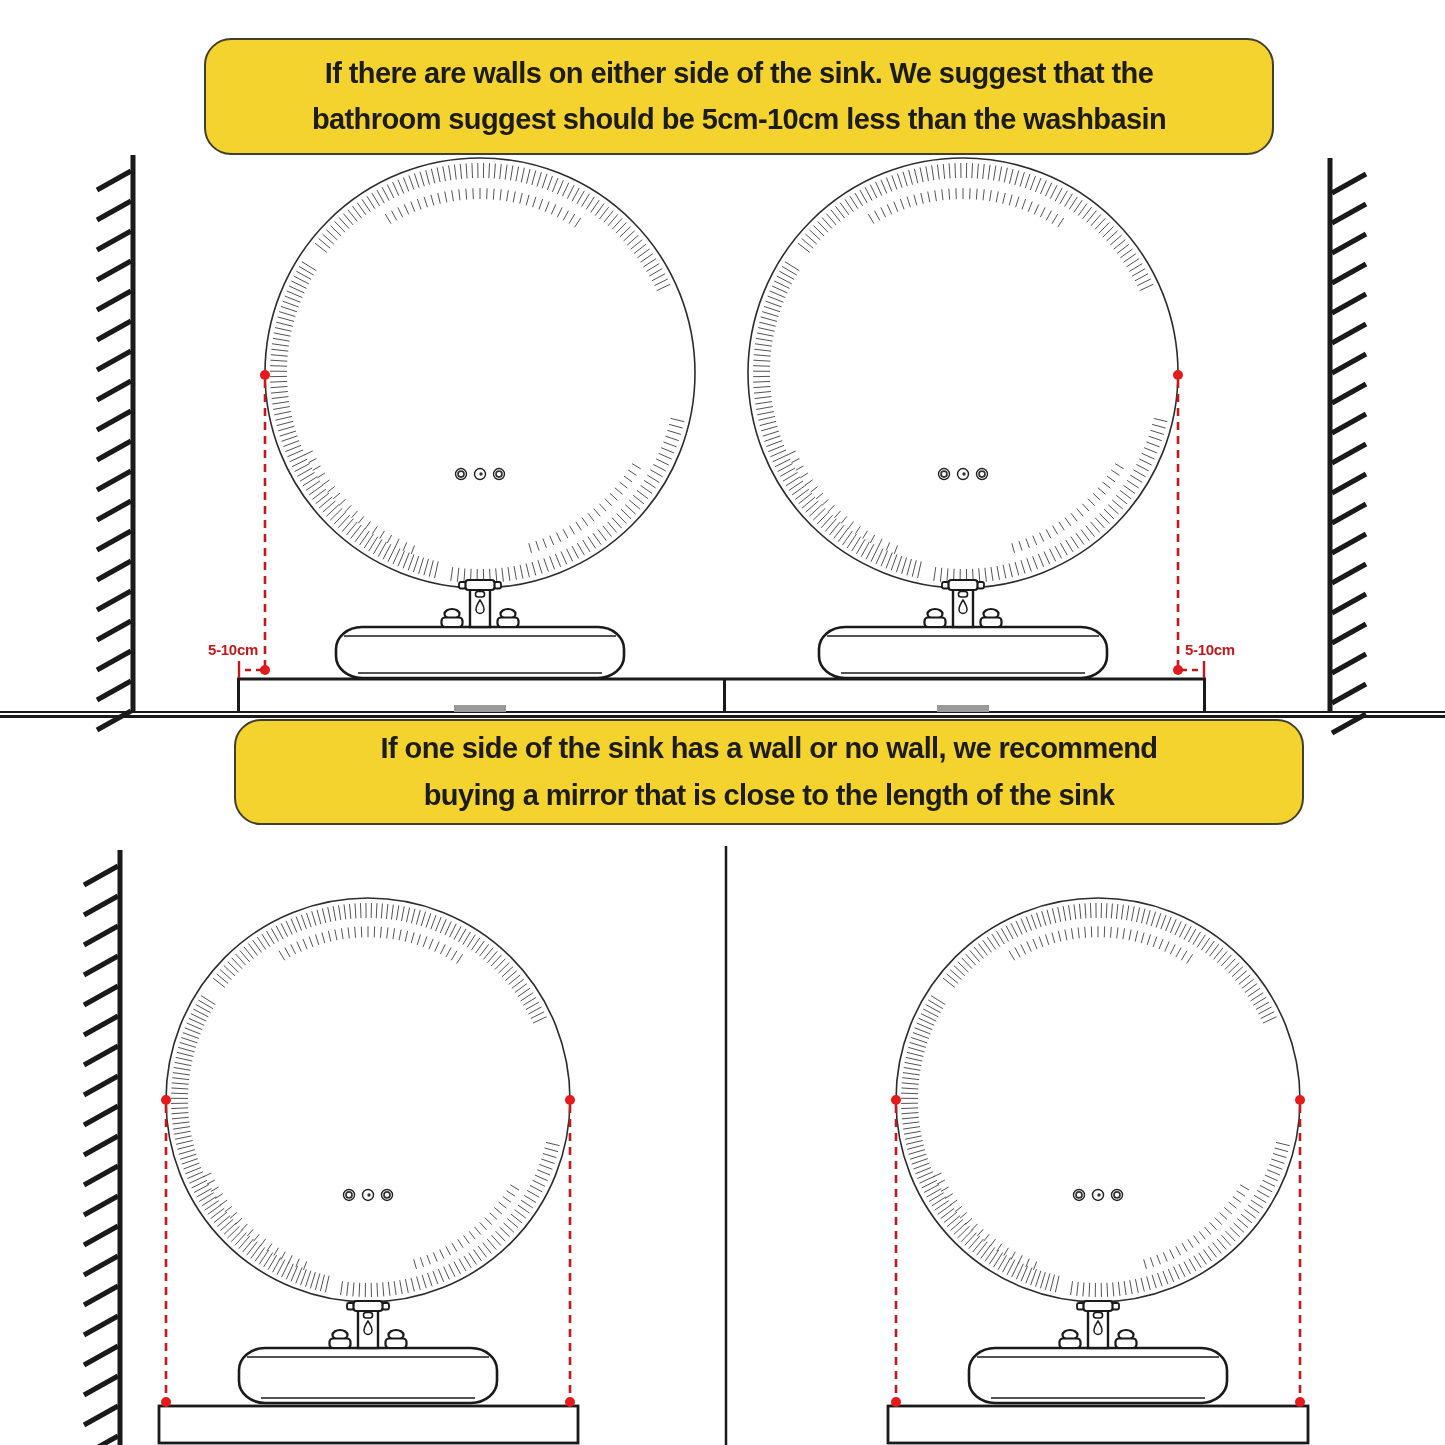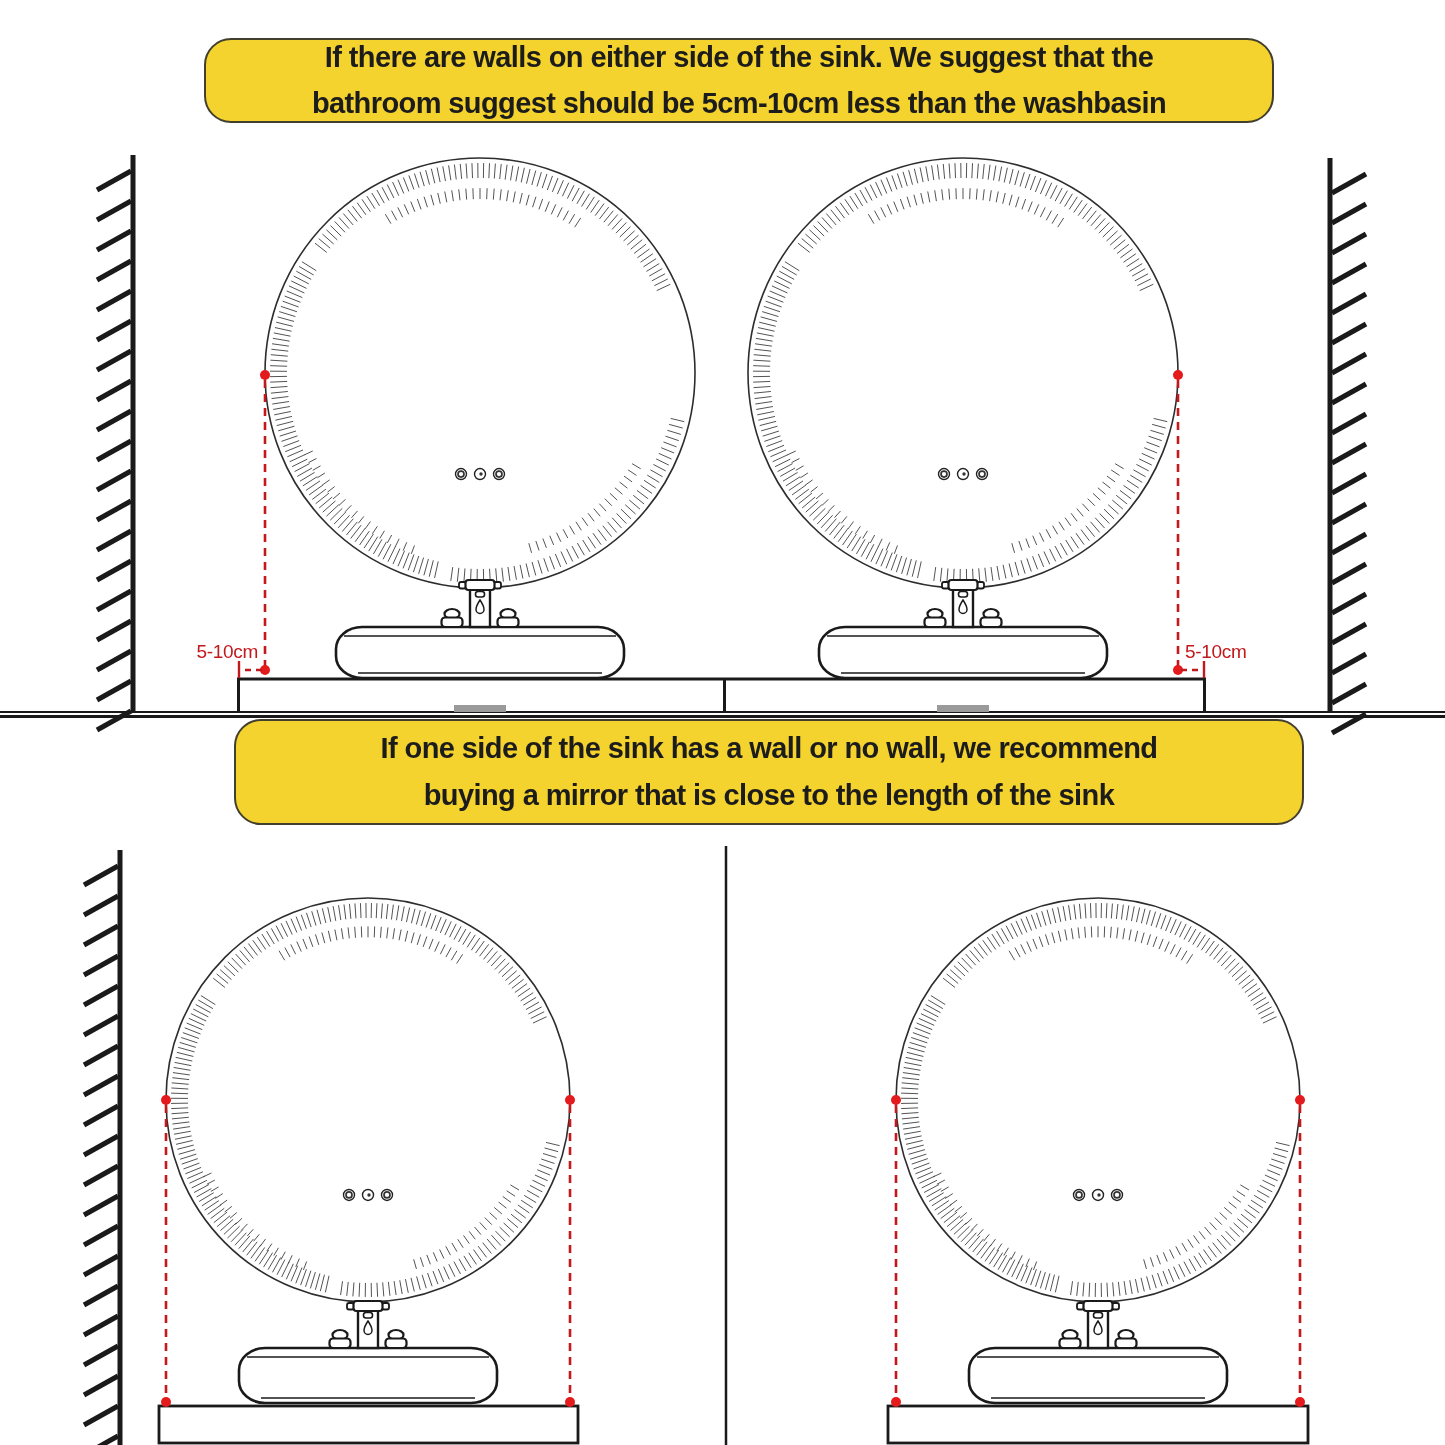--- a/index.html
+++ b/index.html
@@ -21,7 +21,7 @@
     box-sizing:border-box;
     z-index:3;
   }
-  .banner.b1{left:204px;top:38px;width:1070px;height:85px;border-radius:27px;}
+  .banner.b1{left:204px;top:38px;width:1070px;height:117px;border-radius:27px;}
   .banner.b2{left:204px;top:719px;width:1070px;height:106px;margin-left:30px;}
   .bl{
     font-size:29px;font-weight:700;letter-spacing:-0.6px;

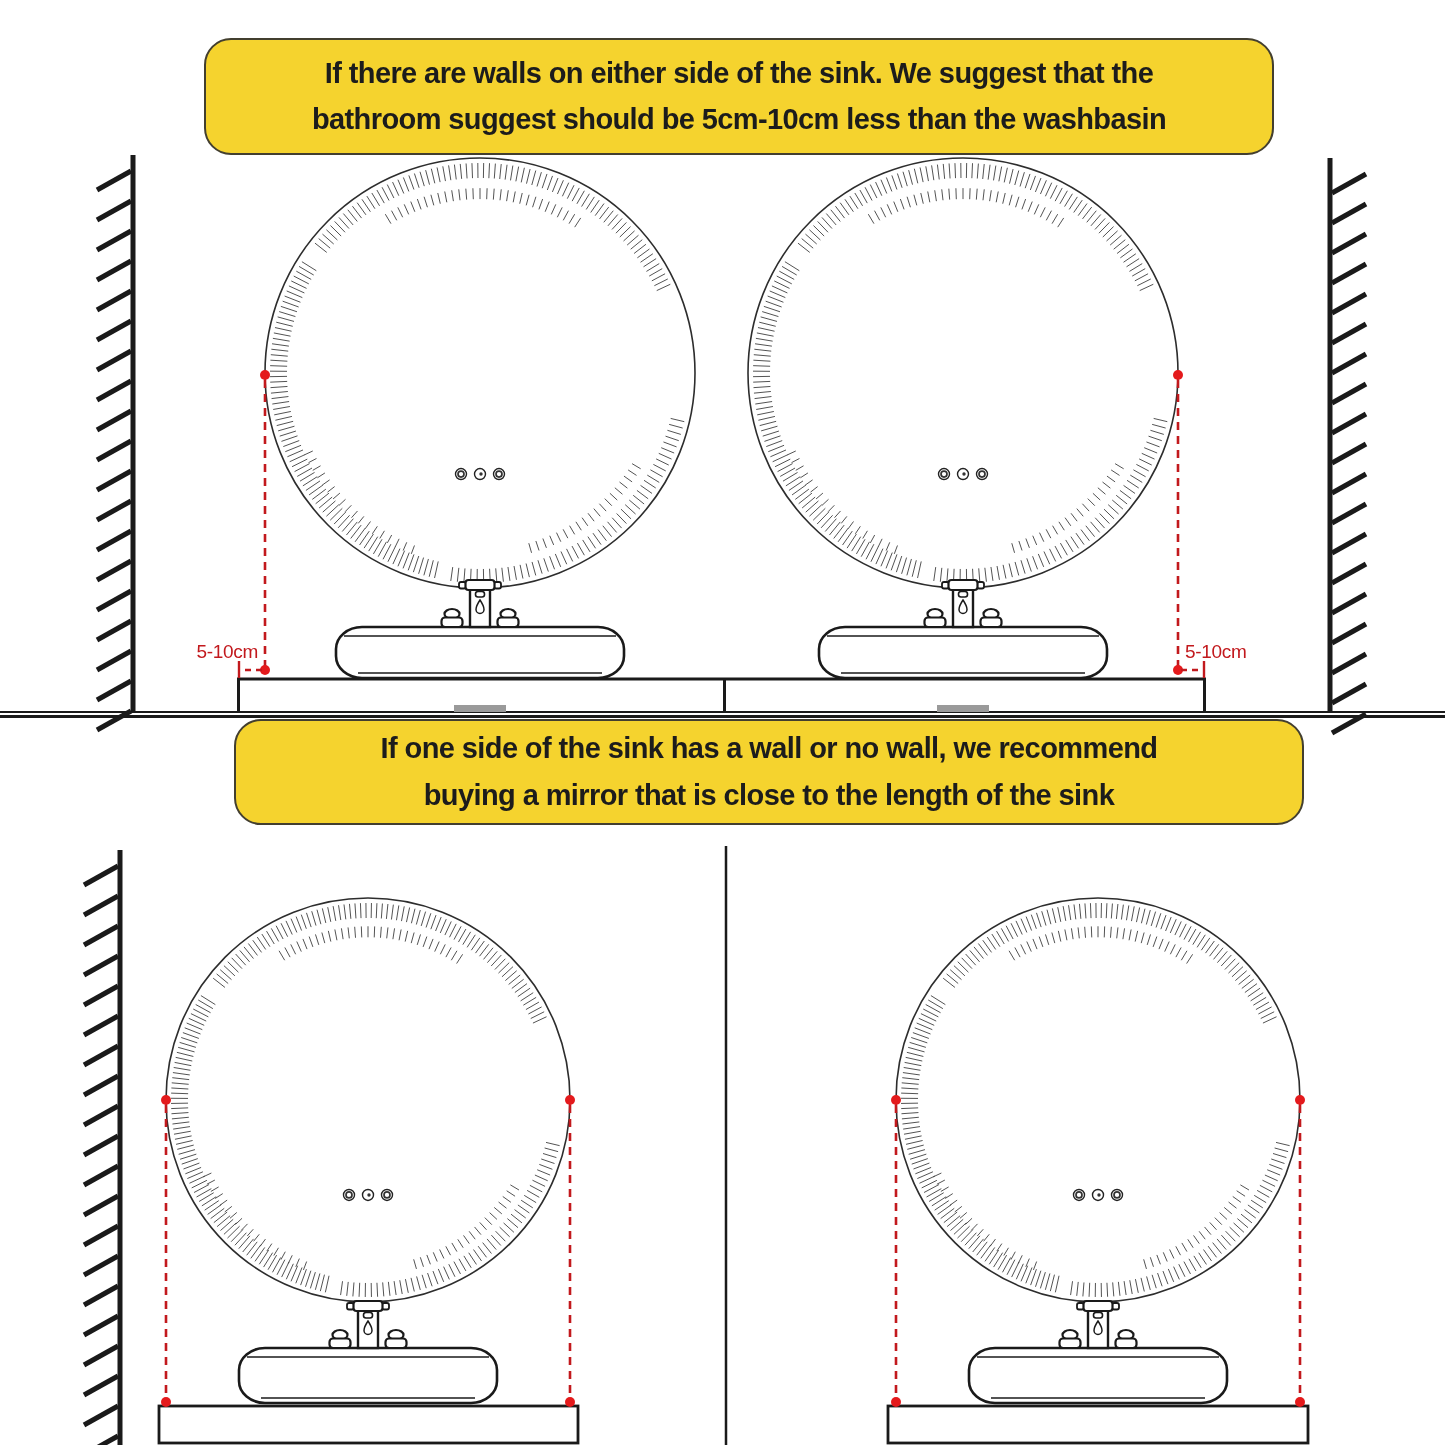--- a/index.html
+++ b/index.html
@@ -30,7 +30,7 @@
   }
   .dim-label{
     position:absolute;z-index:4;
-    font-weight:400;font-size:19px;letter-spacing:-0.3px;
+    font-weight:700;font-size:15px;letter-spacing:-0.3px;
     color:var(--red,#C2191D);
   }
   .dim-label.dl-left{left:180px;top:641px;width:78px;text-align:right;}

